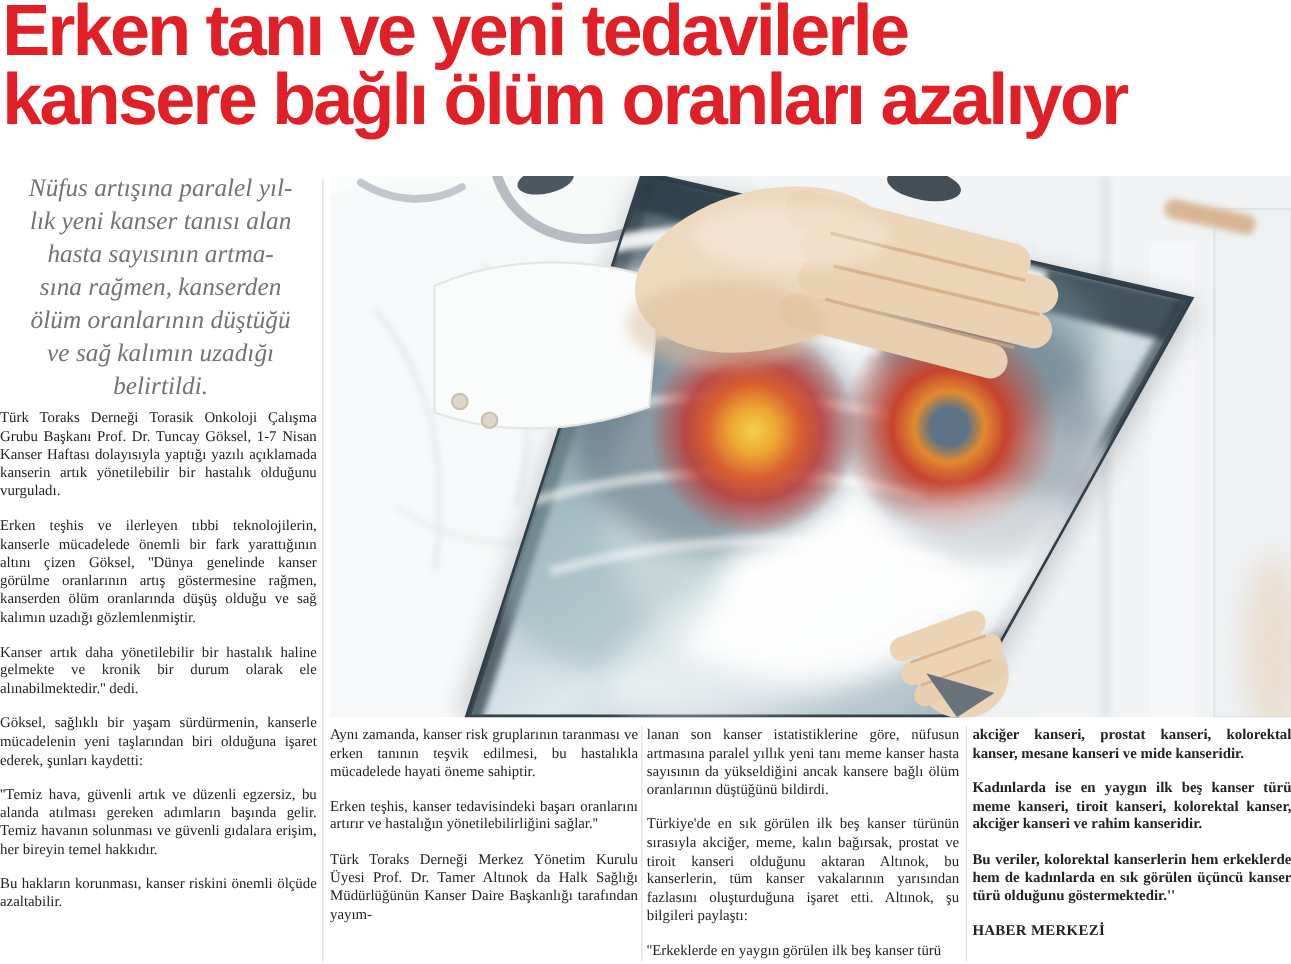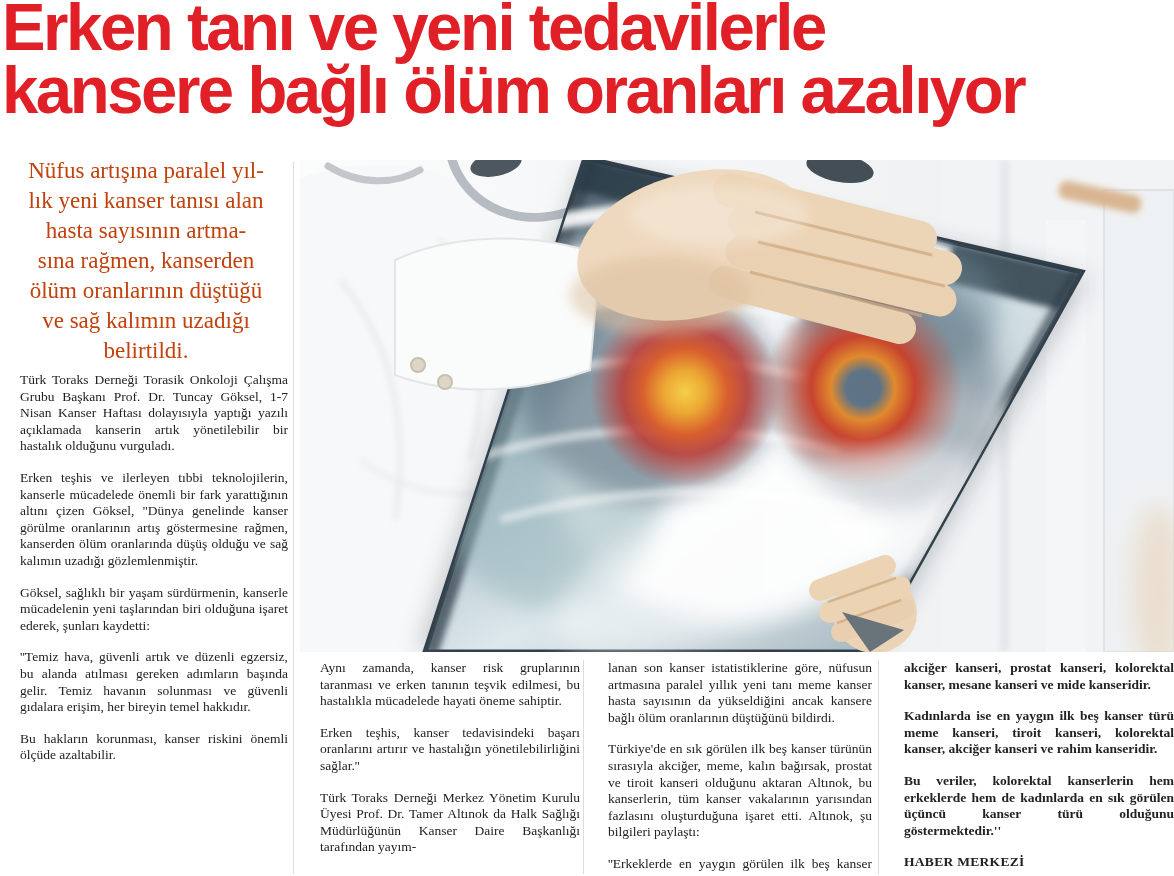--- a/index.html
+++ b/index.html
@@ -14,7 +14,7 @@
 
   
   #lead{position:absolute;left:0;top:156px;width:292px;text-align:center;
-        font-size:23px;line-height:30px;color:#c2410c;white-space:pre-line;}
+        font-size:23px;line-height:30px;color:#737373;white-space:pre-line;font-style:italic;}
 
   
   .col{position:absolute;font-size:13.5px;line-height:16.6px;text-align:justify;color:#222220;}

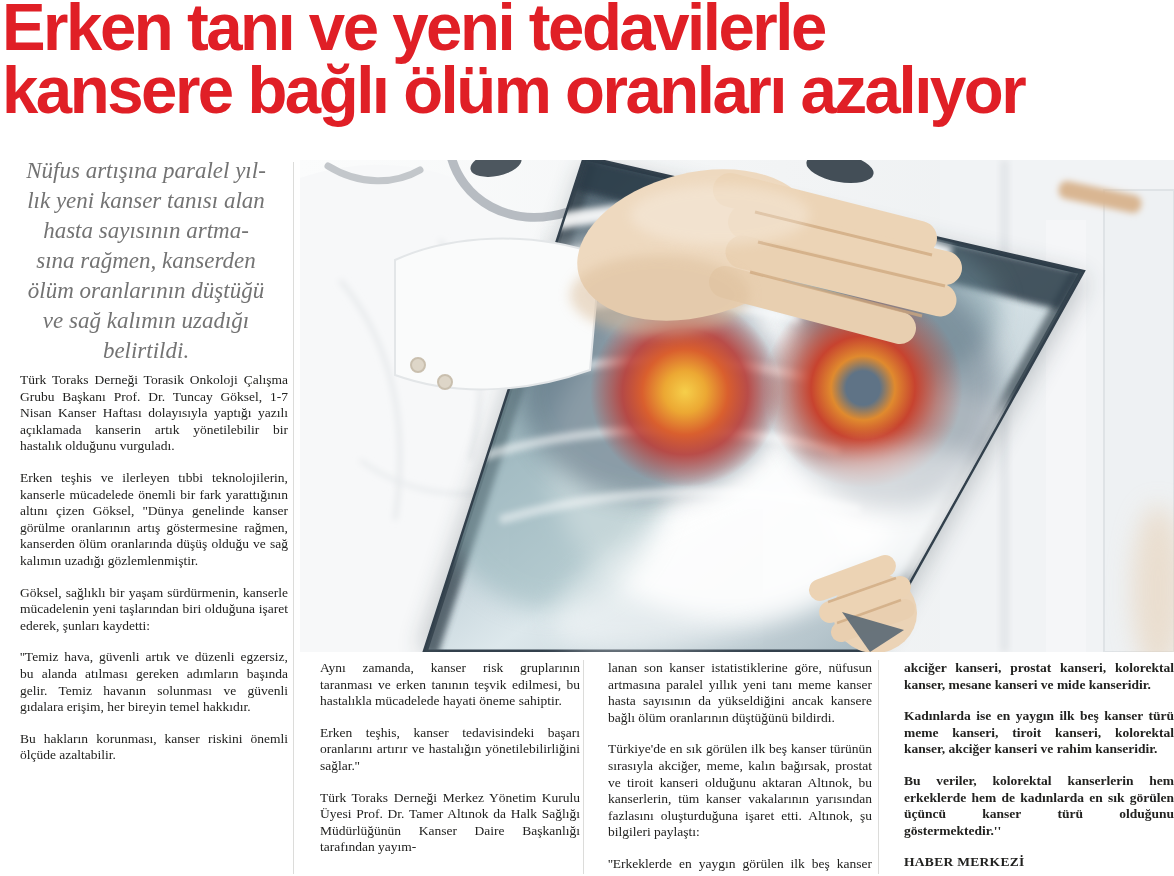--- a/index.html
+++ b/index.html
@@ -18,7 +18,7 @@
 
   
   .col{position:absolute;font-size:13.5px;line-height:16.6px;text-align:justify;color:#222220;}
-  .col p{margin:0 0 15px 0;padding-left:20px;}
+  .col p{margin:0 0 15px 0;}
   #left-col{left:0;top:372px;width:288px;}
   #col2{left:300px;top:660px;width:280px;}
   #col3{left:588px;top:660px;width:284px;}

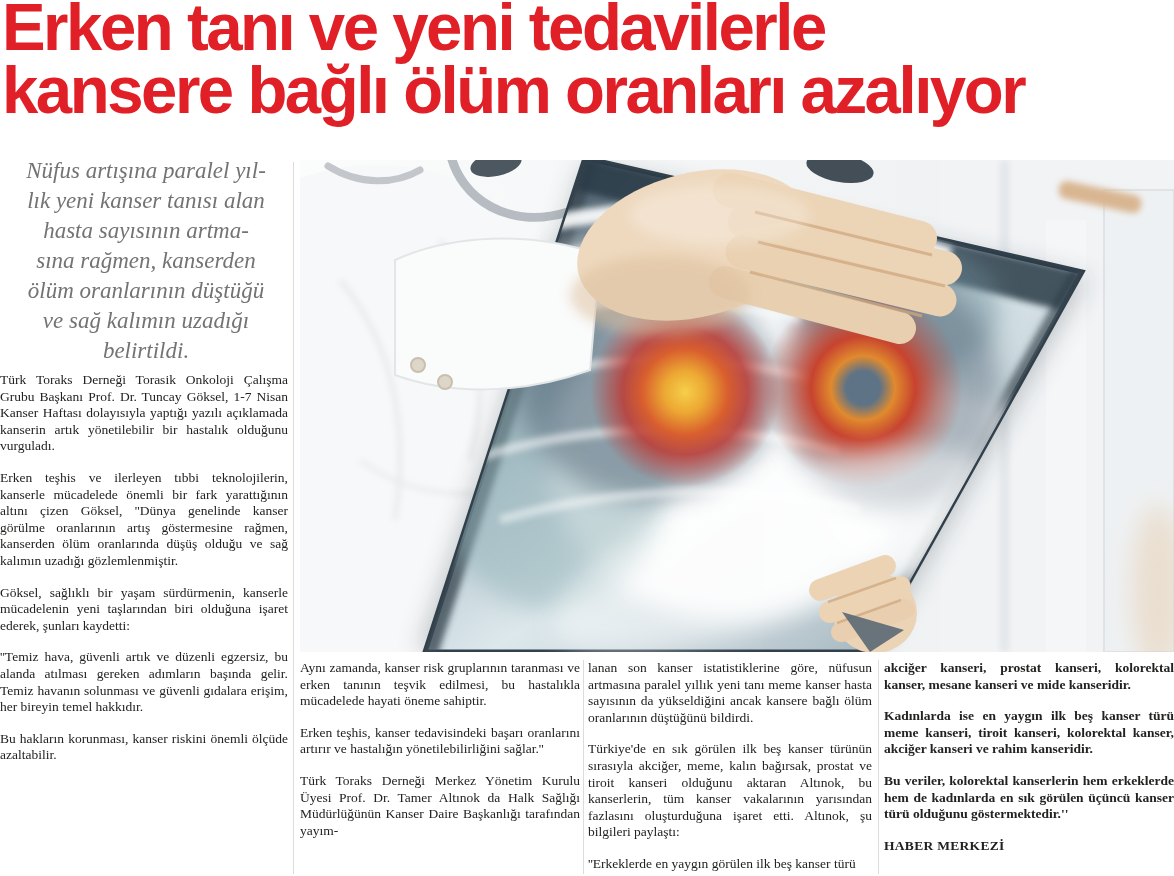--- a/index.html
+++ b/index.html
@@ -60,6 +60,7 @@
   <div class="col" id="left-col">
     <p>Türk Toraks Derneği Torasik Onkoloji Çalışma Grubu Başkanı Prof. Dr. Tuncay Göksel, 1-7 Nisan Kanser Haftası dolayısıyla yaptığı yazılı açıklamada kanserin artık yönetilebilir bir hastalık olduğunu vurguladı.</p>
     <p>Erken teşhis ve ilerleyen tıbbi teknolojilerin, kanserle mücadelede önemli bir fark yarattığının altını çizen Göksel, ''Dünya genelinde kanser görülme oranlarının artış göstermesine rağmen, kanserden ölüm oranlarında düşüş olduğu ve sağ kalımın uzadığı gözlemlenmiştir.</p>
+    <p>Kanser artık daha yönetilebilir bir hastalık haline gelmekte ve kronik bir durum olarak ele alınabilmektedir.'' dedi.</p>
     <p>Göksel, sağlıklı bir yaşam sürdürmenin, kanserle mücadelenin yeni taşlarından biri olduğuna işaret ederek, şunları kaydetti:</p>
     <p>''Temiz hava, güvenli artık ve düzenli egzersiz, bu alanda atılması gereken adımların başında gelir. Temiz havanın solunması ve güvenli gıdalara erişim, her bireyin temel hakkıdır.</p>
     <p>Bu hakların korunması, kanser riskini önemli ölçüde azaltabilir.</p>

